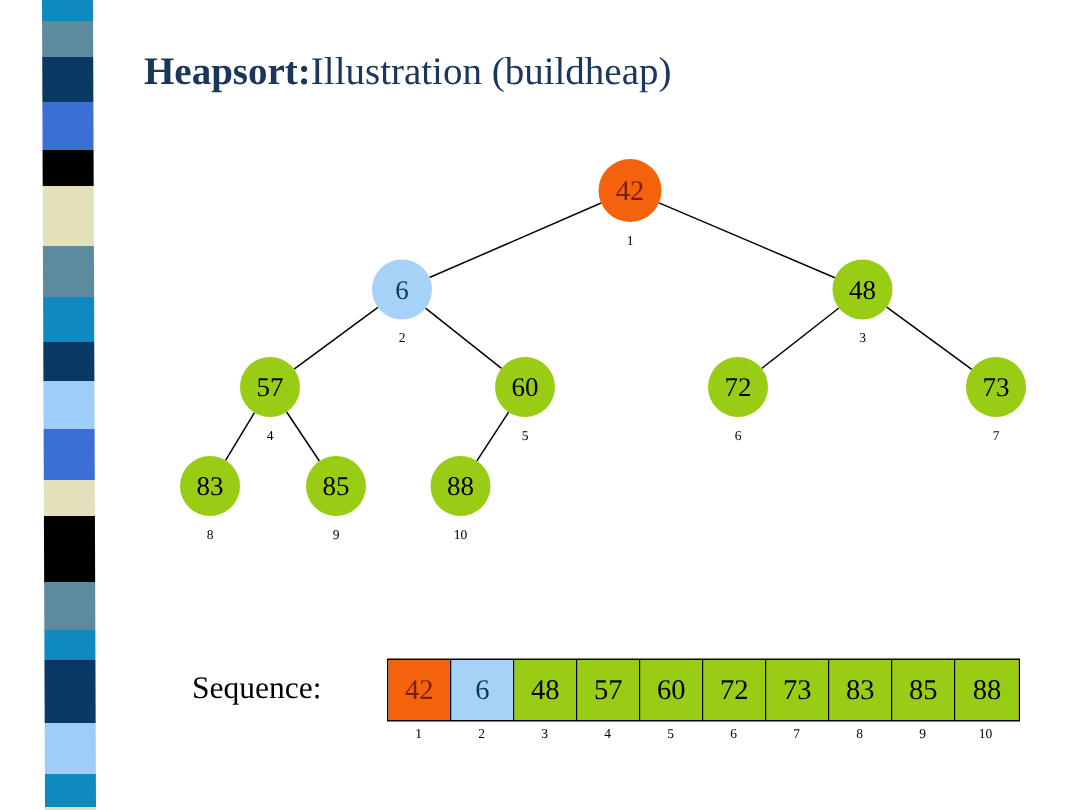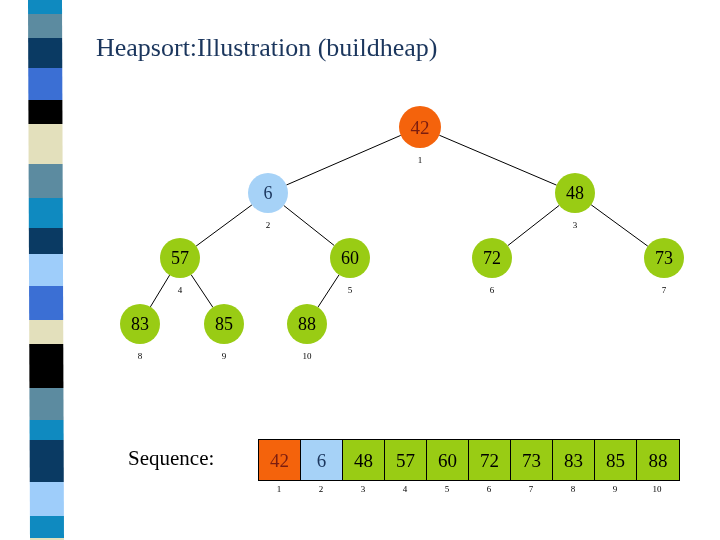--- a/index.html
+++ b/index.html
@@ -43,7 +43,7 @@
     letter-spacing: 0px;
     white-space: nowrap;
   }
-  #title .t-strong { font-weight: normal; }
+  #title .t-strong { font-weight: bold; }
 
   
   #tree-svg {

